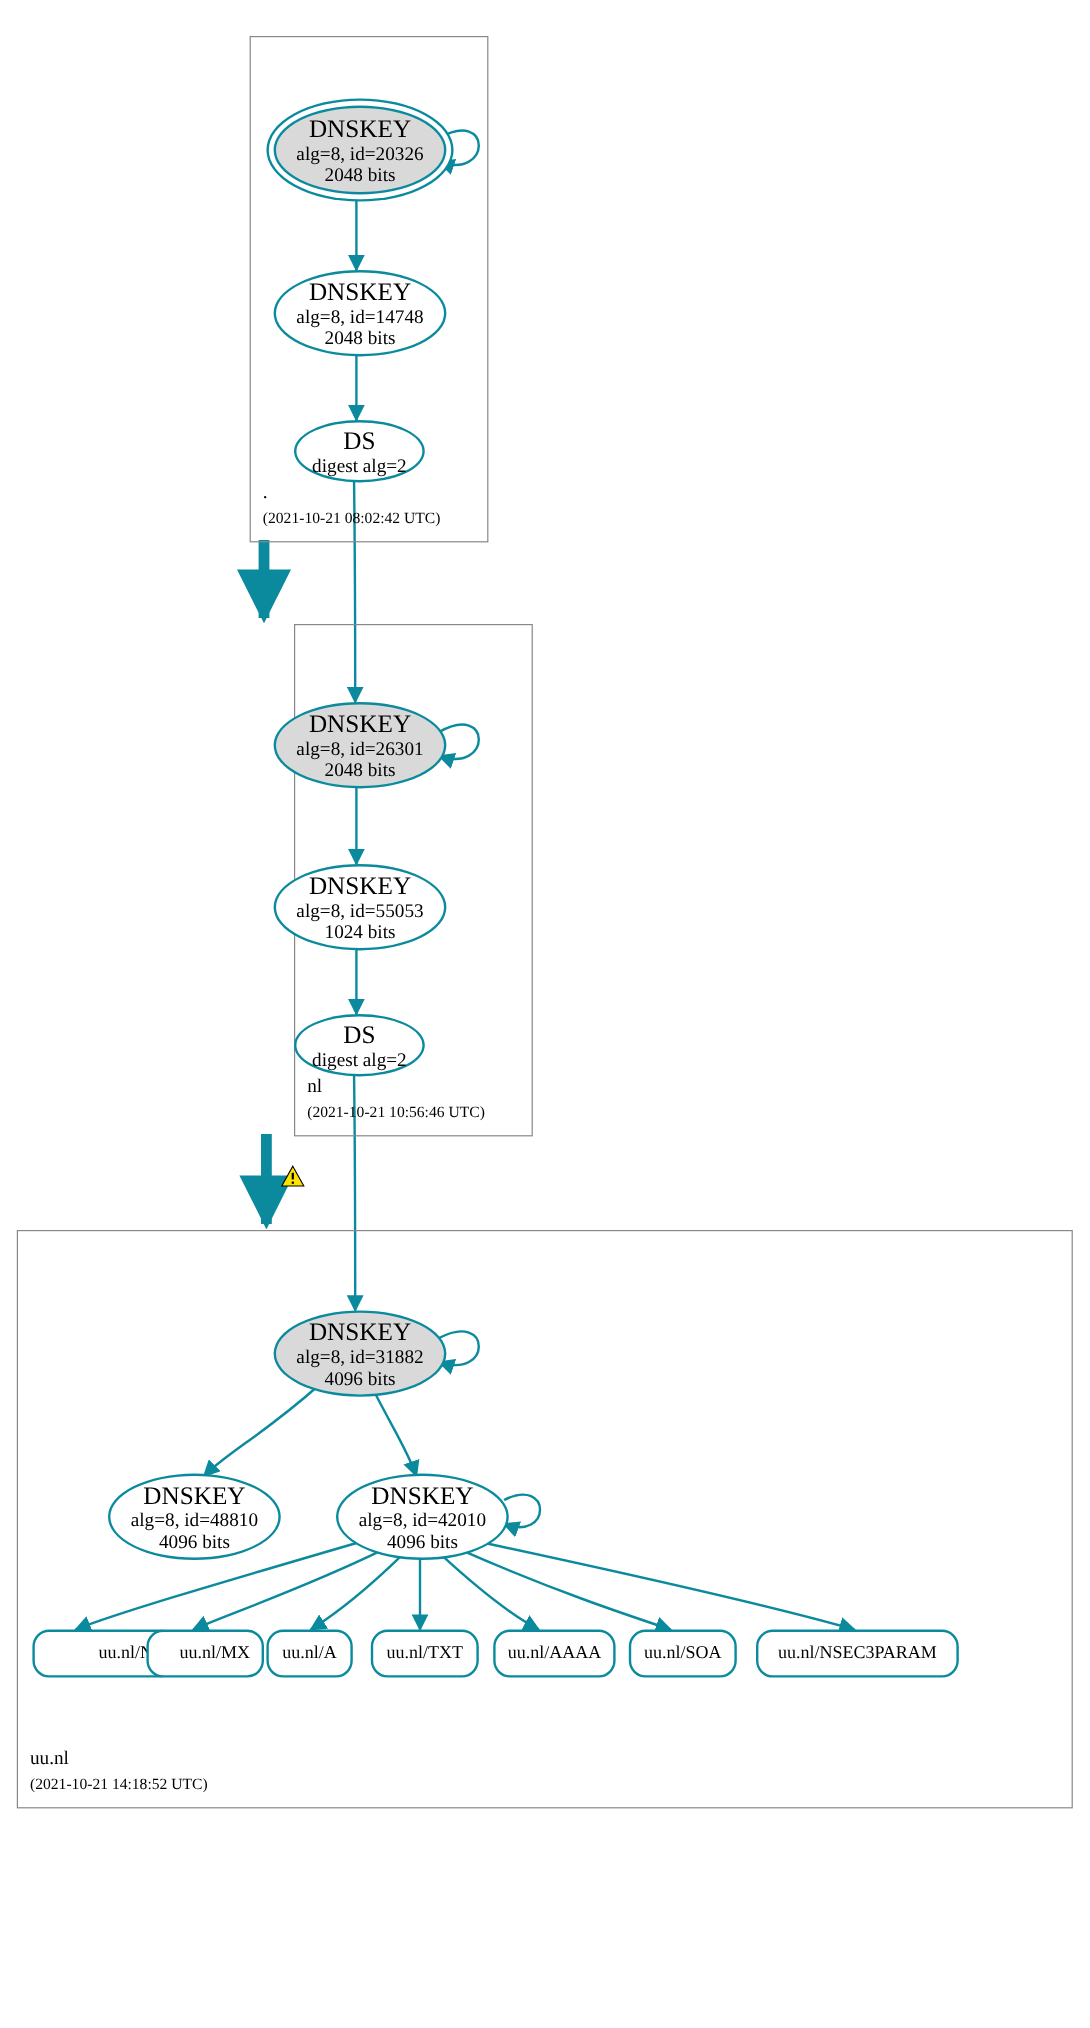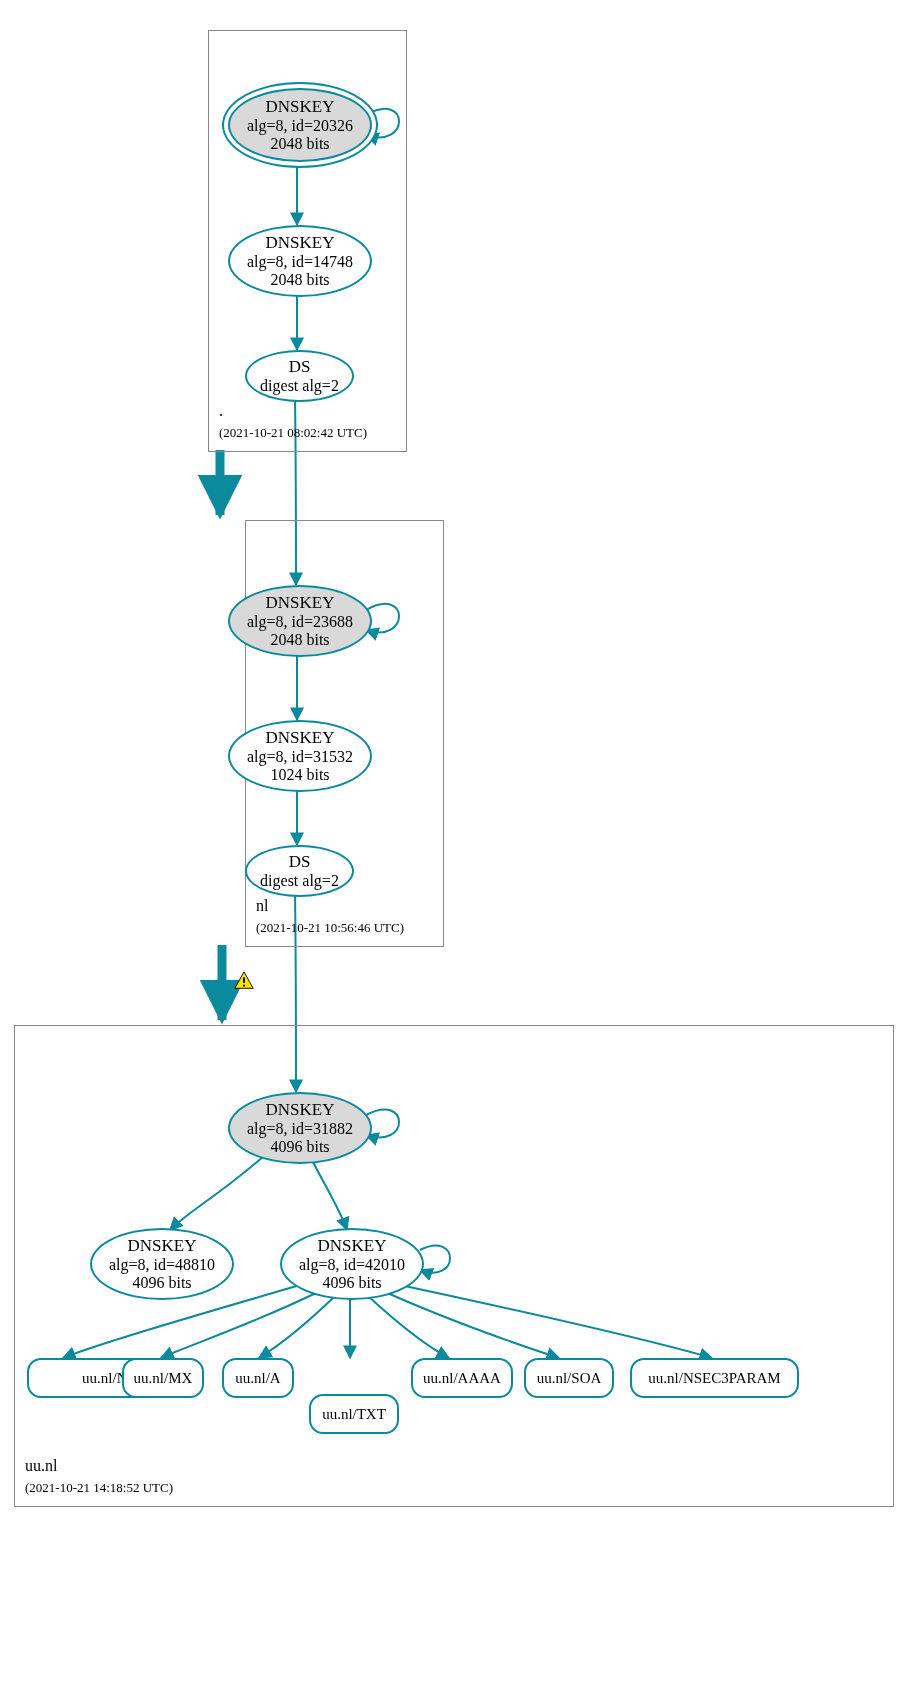--- a/index.html
+++ b/index.html
@@ -47,7 +47,7 @@
     background: #d9d9d9;
   }
   .node .title {
-    font-size: 17px;
+    font-size: 21px;
   }
   .node .sub {
     font-size: 16px;

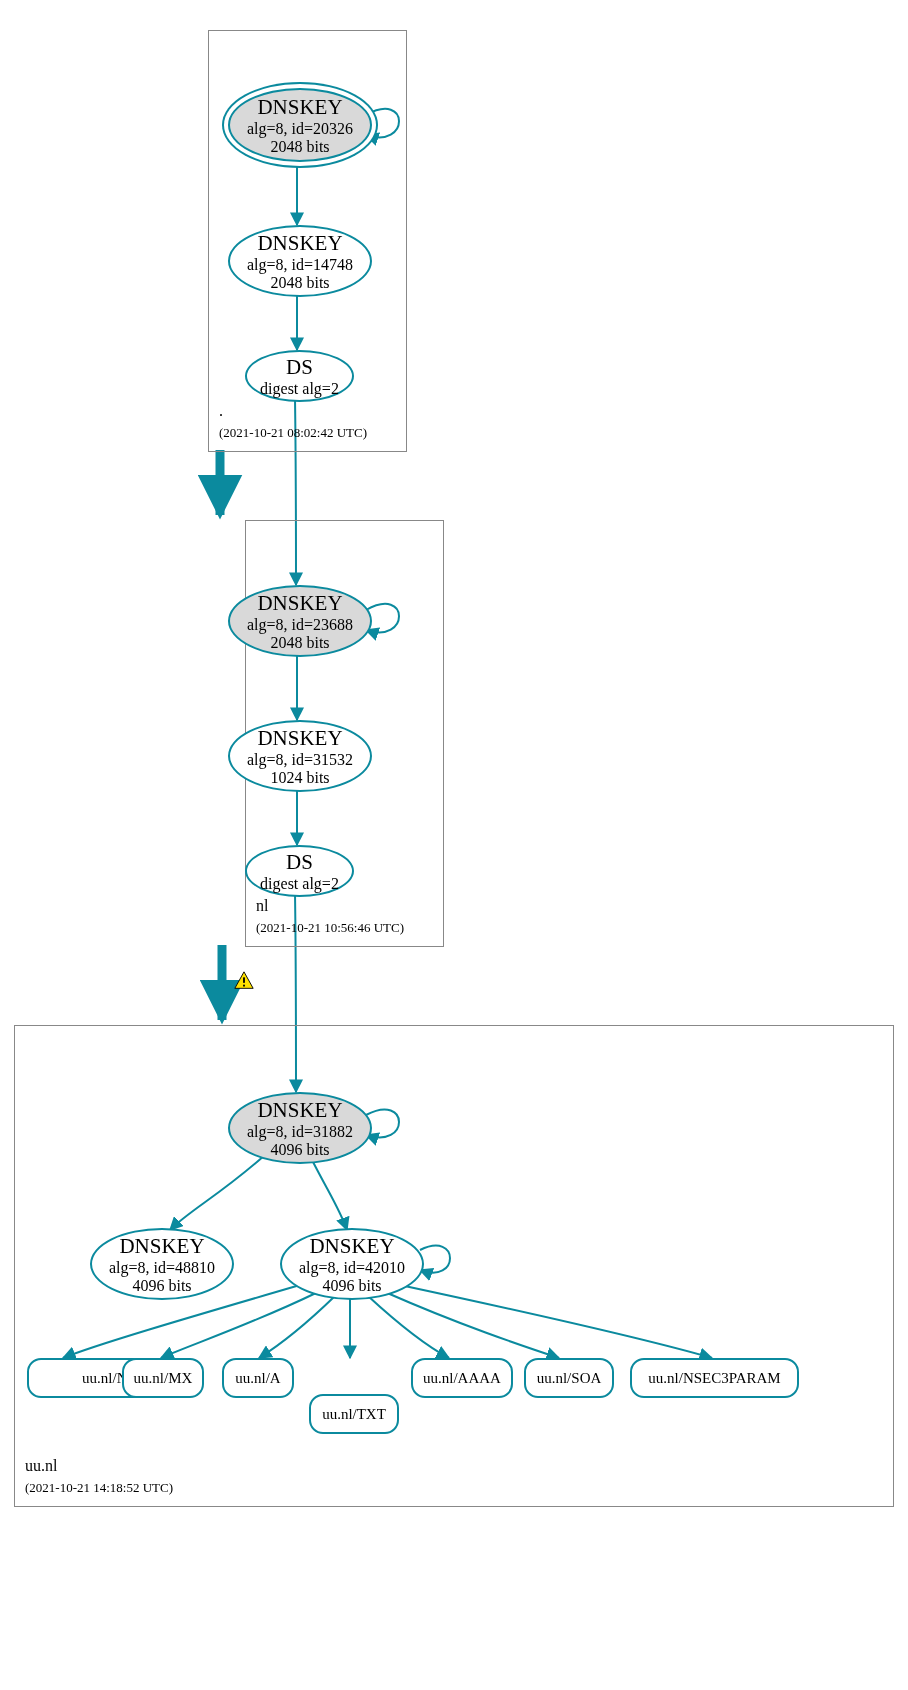--- a/index.html
+++ b/index.html
@@ -169,7 +169,7 @@
 
   <div class="node grey" style="left:228px; top:585px; width:140px; height:68px;">
     <span class="title">DNSKEY</span>
-    <span class="sub">alg=8, id=23688</span>
+    <span class="sub">alg=8, id=26301</span>
     <span class="sub">2048 bits</span>
   </div>
 

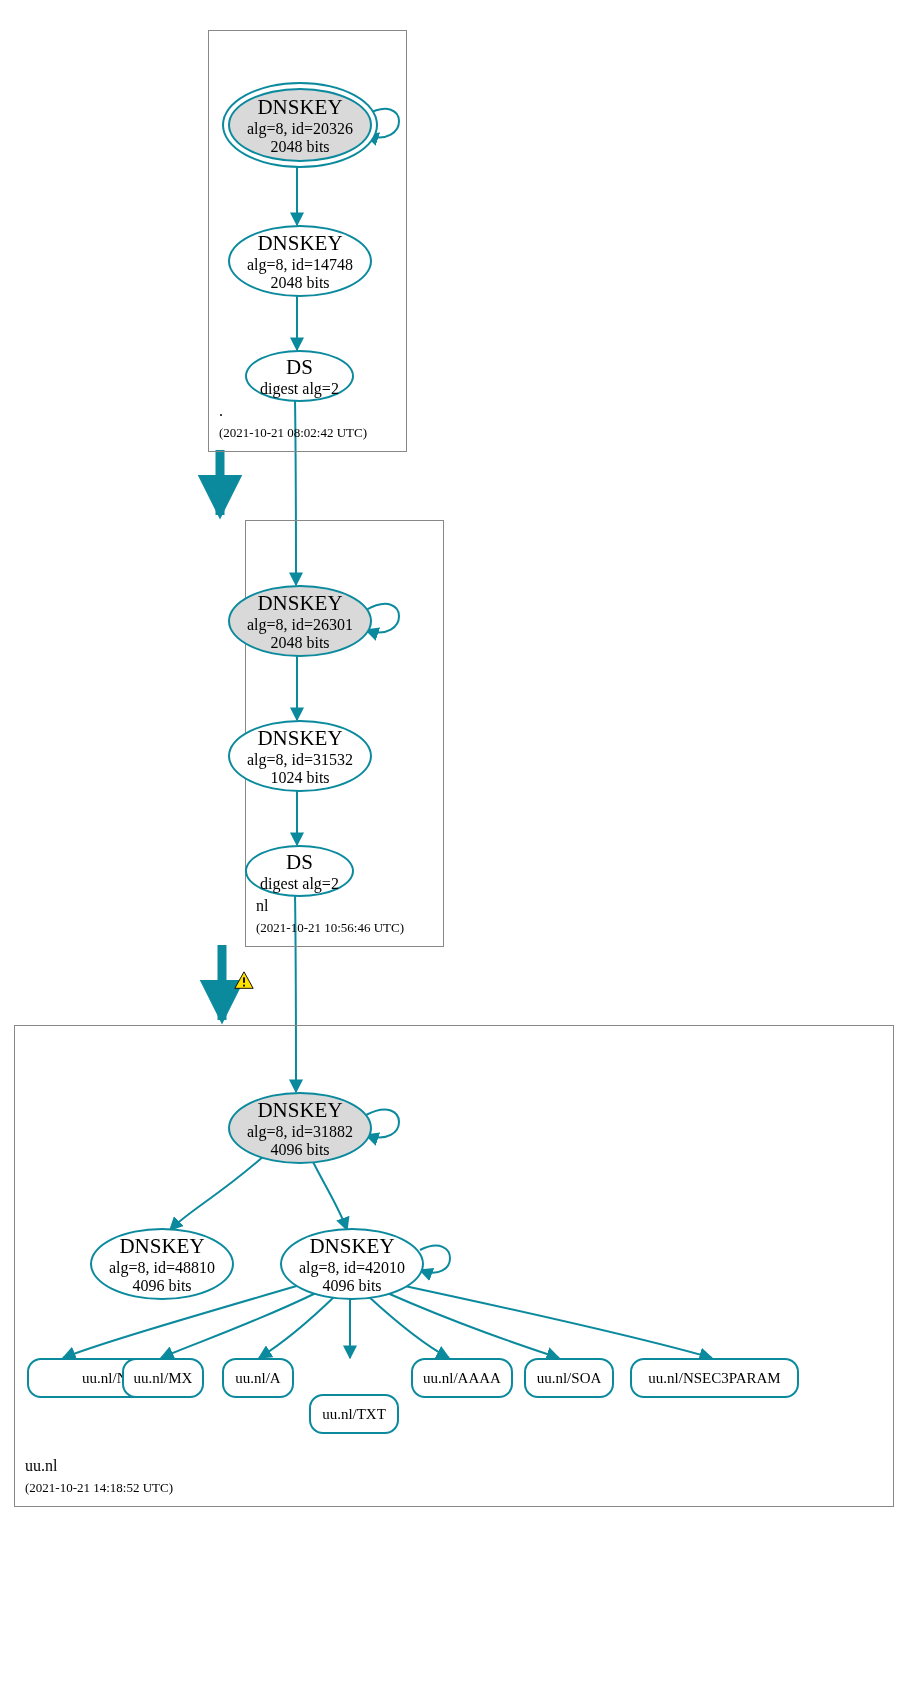--- a/index.html
+++ b/index.html
@@ -175,7 +175,7 @@
 
   <div class="node" style="left:228px; top:720px; width:140px; height:68px;">
     <span class="title">DNSKEY</span>
-    <span class="sub">alg=8, id=31532</span>
+    <span class="sub">alg=8, id=55053</span>
     <span class="sub">1024 bits</span>
   </div>
 

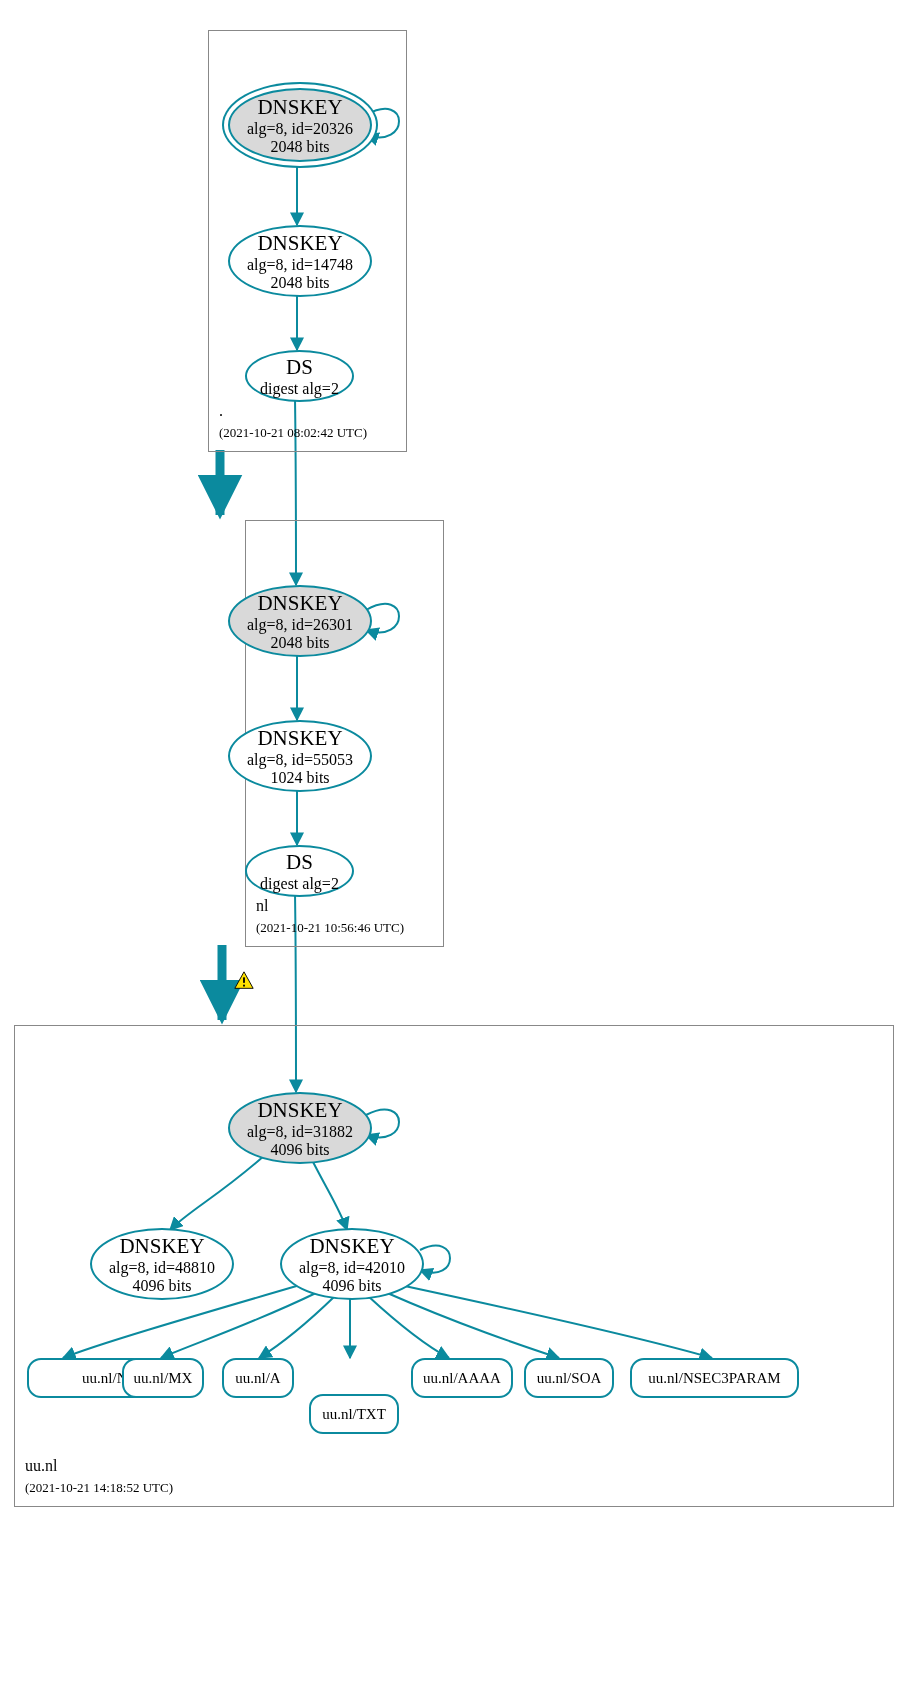--- a/index.html
+++ b/index.html
@@ -211,7 +211,7 @@
   <div class="rrset" style="left:27px;  top:1358px; width:72px;padding-left:44px;">
       <span>uu.nl/NS</span>
     </div>
-  <div class="rrset" style="left:122px; top:1358px; width:78px;">
+  <div class="rrset" style="left:122px; top:1358px; width:78px;padding-left:16px;">
       <span>uu.nl/MX</span>
     </div>
   <div class="rrset" style="left:222px; top:1358px; width:68px;font-family:Liberation Serif, serif;">

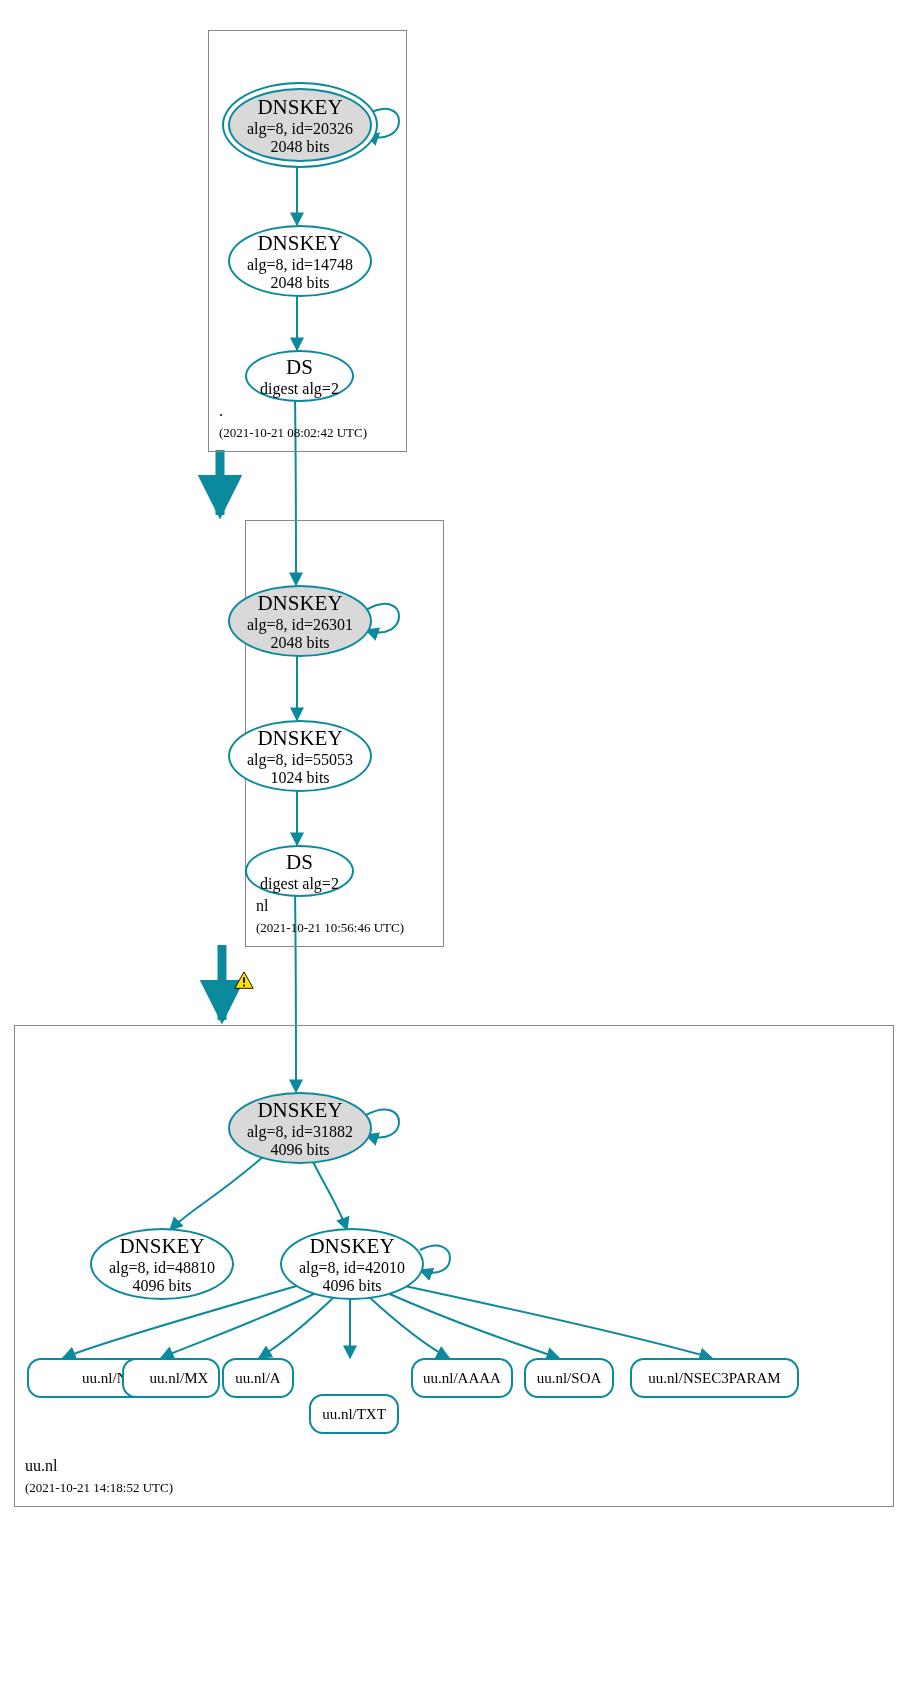--- a/index.html
+++ b/index.html
@@ -217,7 +217,7 @@
   <div class="rrset" style="left:222px; top:1358px; width:68px;font-family:Liberation Serif, serif;">
       <span>uu.nl/A</span>
     </div>
-  <div class="rrset" style="left:309px; top:1358px; width:86px;margin-top:36px;">
+  <div class="rrset" style="left:309px; top:1358px; width:86px;">
       <span>uu.nl/TXT</span>
     </div>
   <div class="rrset" style="left:411px; top:1358px; width:98px;">

